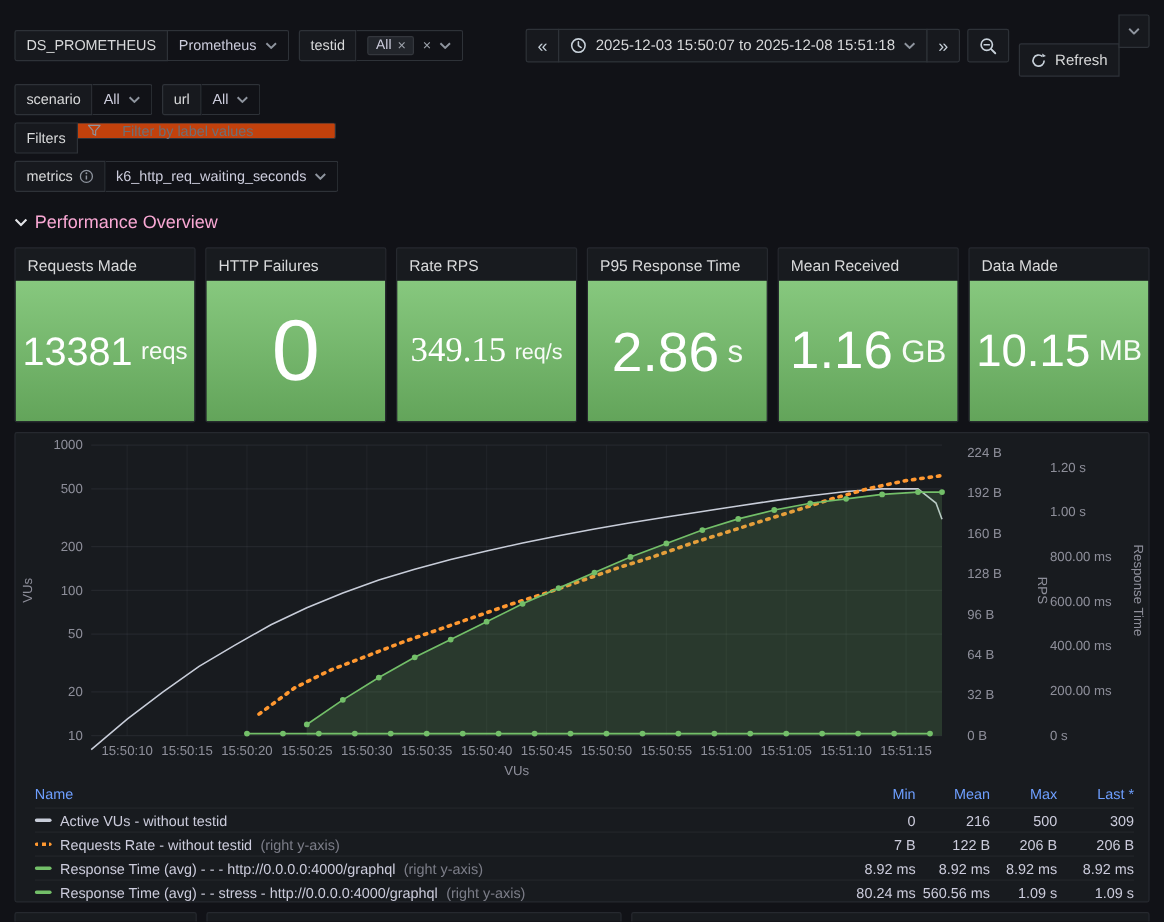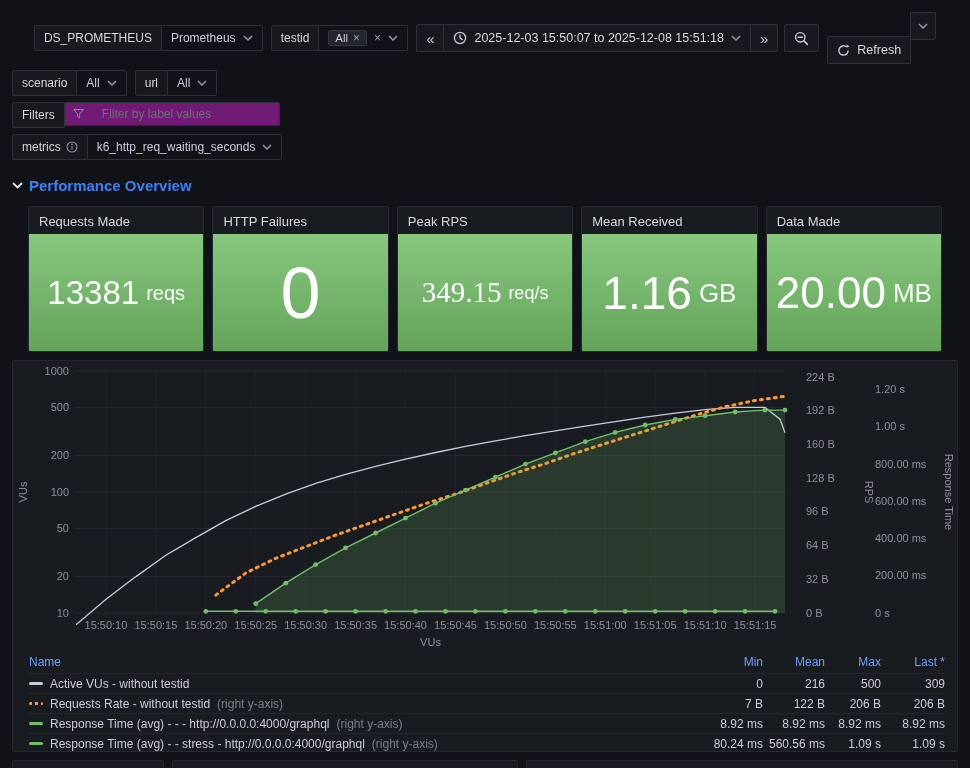--- a/index.html
+++ b/index.html
@@ -15,7 +15,7 @@
   }
   .controls{padding:12px 12px 0;display:flex;flex-direction:column;gap:6px;}
   .ctl-row{display:flex;align-items:center;gap:8px;}
-  .ctl-row.space{justify-content:center;}
+  .ctl-row.space{justify-content:space-between;}
   .left-cluster{display:flex;align-items:center;gap:8px;}
 
   .var-group{display:flex;align-items:stretch;height:26px;}

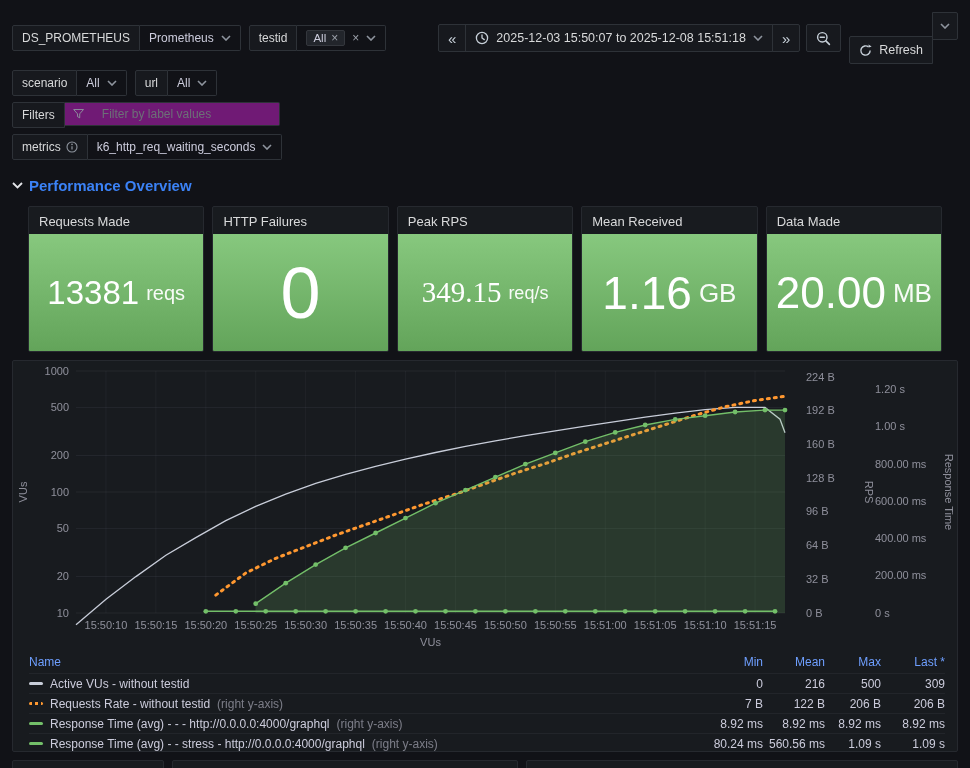--- a/index.html
+++ b/index.html
@@ -29,7 +29,7 @@
   .caret{width:10px;height:6px;flex:none;}
   .caret polyline{fill:none;stroke:#8e949e;stroke-width:1.6;}
 
-  .filter-input-wrap{display:flex;align-items:center;height:24px;background:#701a75;
+  .filter-input-wrap{display:flex;align-items:center;height:14px;background:#c2410c;
     border:1px solid #2e3238;border-left:none;border-radius:0 2px 2px 0;padding:0 8px;gap:16px;width:215px;}
   .filter-input-wrap input{background:transparent;border:none;outline:none;color:var(--text);
     font-family:inherit;font-size:12px;width:100%;}

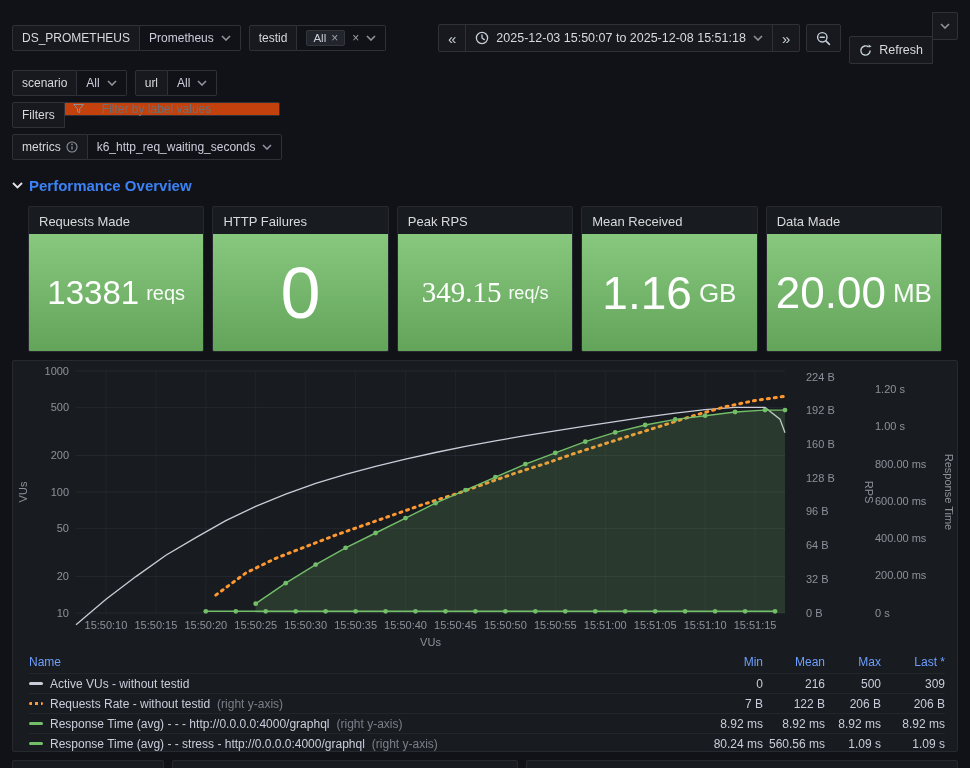--- a/index.html
+++ b/index.html
@@ -49,7 +49,7 @@
   .icon-svg{display:block;}
 
   .section-header{display:flex;align-items:center;gap:6px;margin:14px 12px 10px;height:22px;
-    font-size:15px;font-weight:700;color:#3b82f6;cursor:pointer;}
+    font-size:15px;font-weight:400;color:#f9a8d4;cursor:pointer;}
 
   .stats-row{display:flex;gap:8px;padding:0 28px;height:146px;}
   .stat-panel{flex:1;background:var(--panel);border:1px solid var(--border);border-radius:2px;

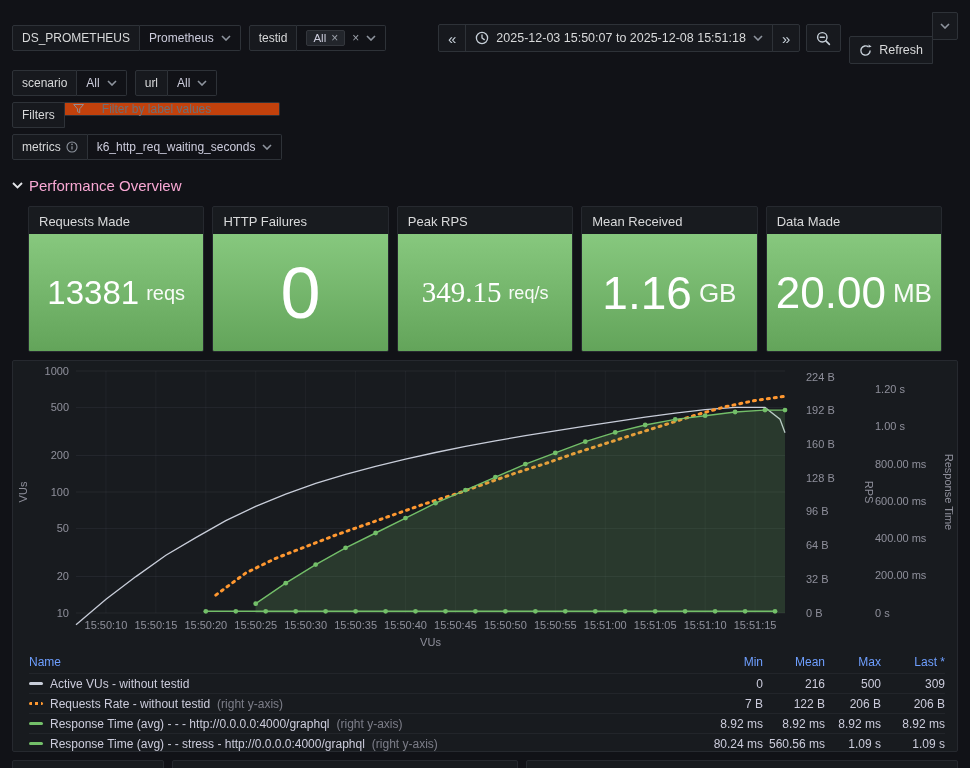--- a/index.html
+++ b/index.html
@@ -51,7 +51,7 @@
   .section-header{display:flex;align-items:center;gap:6px;margin:14px 12px 10px;height:22px;
     font-size:15px;font-weight:400;color:#f9a8d4;cursor:pointer;}
 
-  .stats-row{display:flex;gap:8px;padding:0 28px;height:146px;}
+  .stats-row{display:flex;gap:8px;padding:0 12px;height:146px;}
   .stat-panel{flex:1;background:var(--panel);border:1px solid var(--border);border-radius:2px;
     display:flex;flex-direction:column;overflow:hidden;}
   .stat-header{height:27px;padding:7px 10px 0;font-size:13px;color:#d8d9da;white-space:nowrap;}

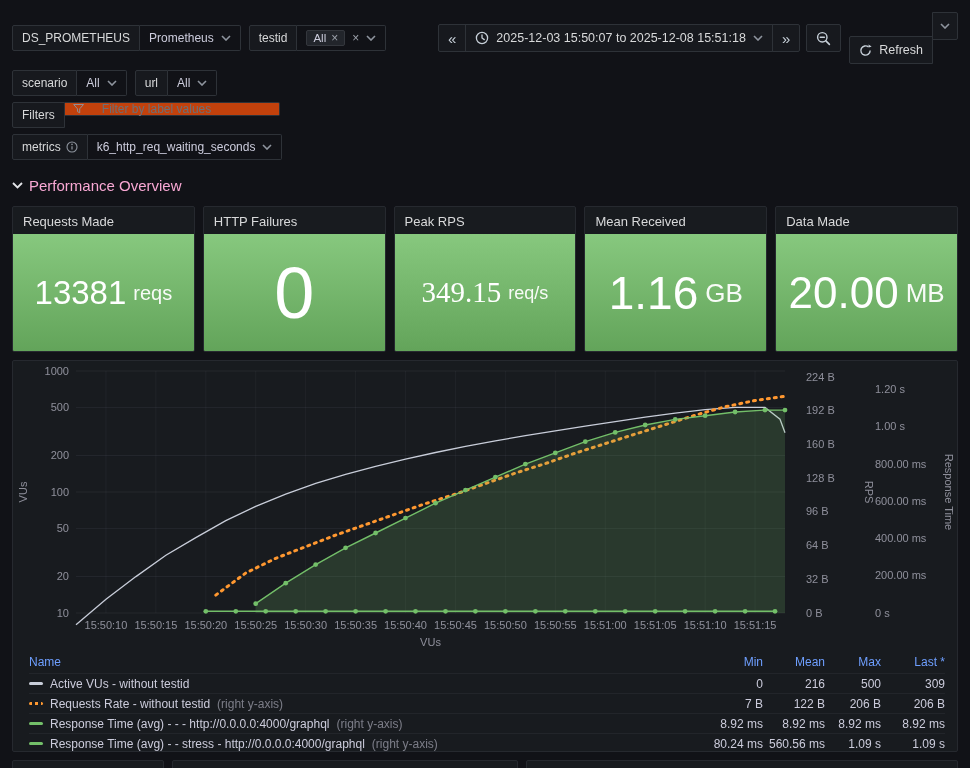--- a/index.html
+++ b/index.html
@@ -243,7 +243,7 @@
     </div>
   </div>
   <div class="stat-panel">
-    <div class="stat-header">Peak RPS</div>
+    <div class="stat-header">Rate RPS</div>
     <div class="stat-body">
       <span class="stat-num">349.15</span>
       <span class="stat-unit">req/s</span>

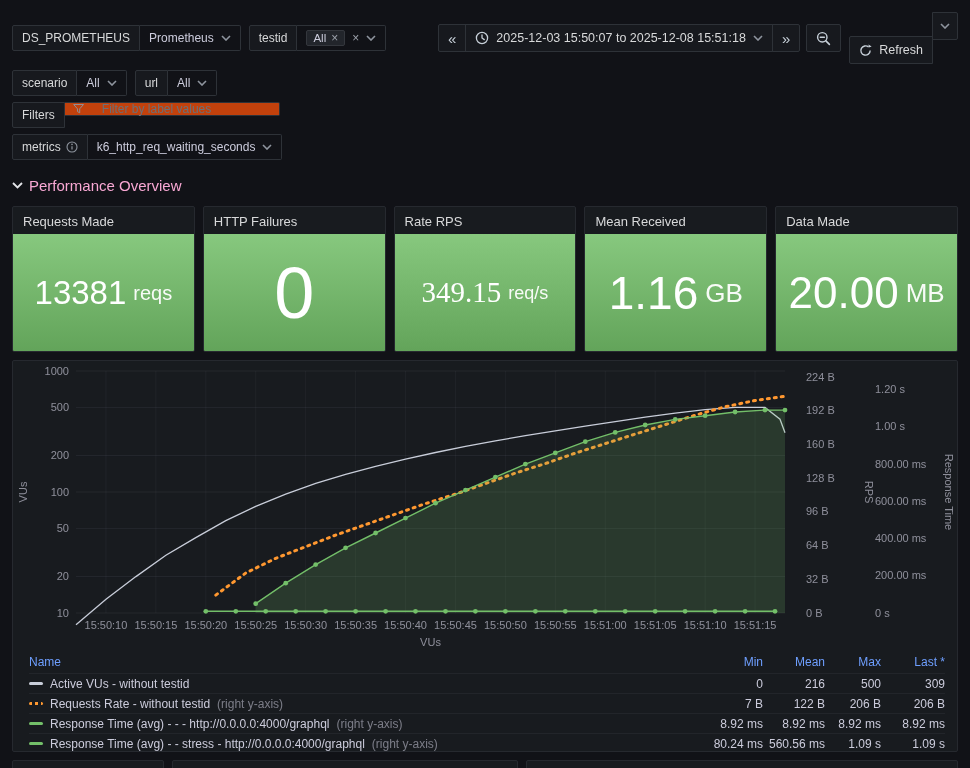--- a/index.html
+++ b/index.html
@@ -247,6 +247,13 @@
     <div class="stat-body">
       <span class="stat-num">349.15</span>
       <span class="stat-unit">req/s</span>
+    </div>
+  </div>
+  <div class="stat-panel">
+    <div class="stat-header">P95 Response Time</div>
+    <div class="stat-body">
+      <span class="stat-num">2.86</span>
+      <span class="stat-unit">s</span>
     </div>
   </div>
   <div class="stat-panel">

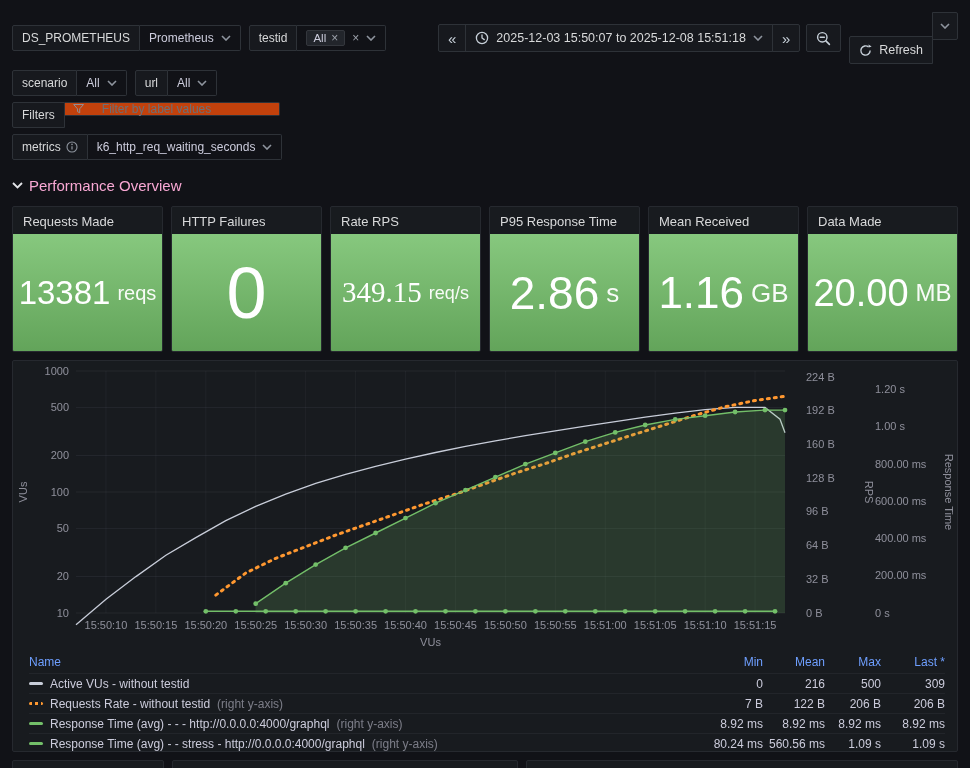--- a/index.html
+++ b/index.html
@@ -266,7 +266,7 @@
   <div class="stat-panel">
     <div class="stat-header">Data Made</div>
     <div class="stat-body">
-      <span class="stat-num">20.00</span>
+      <span class="stat-num">10.15</span>
       <span class="stat-unit">MB</span>
     </div>
   </div>

